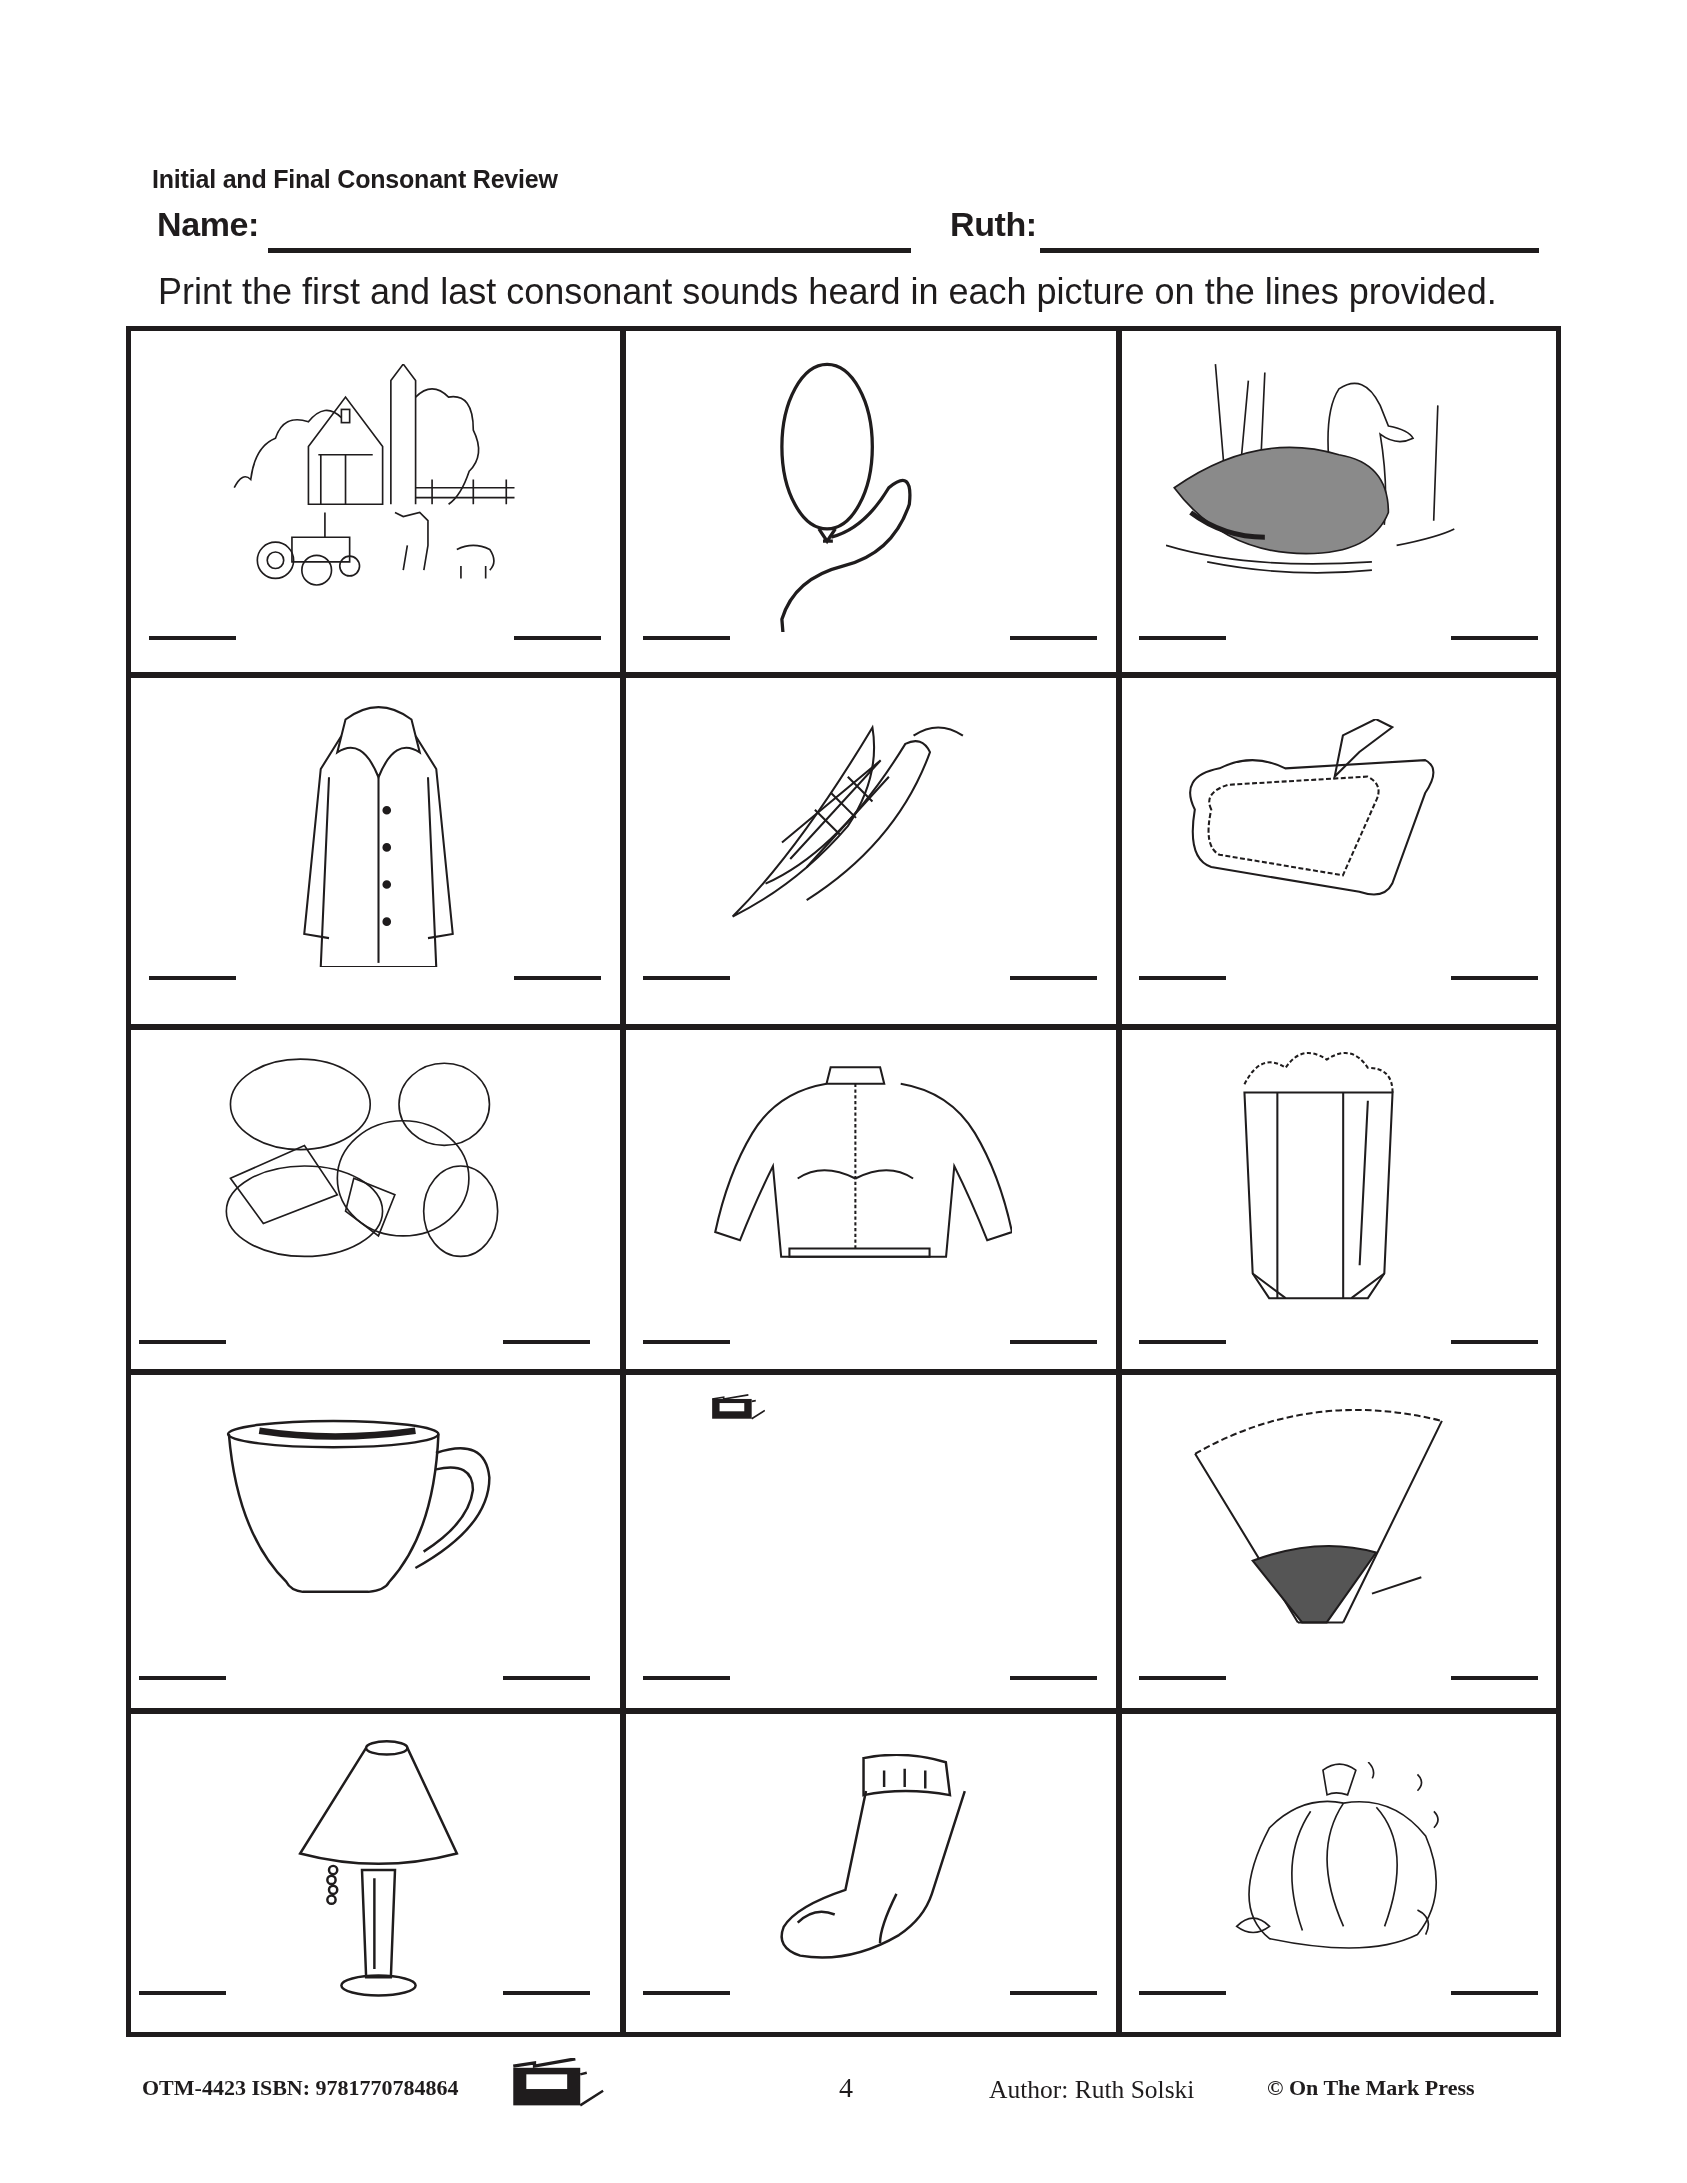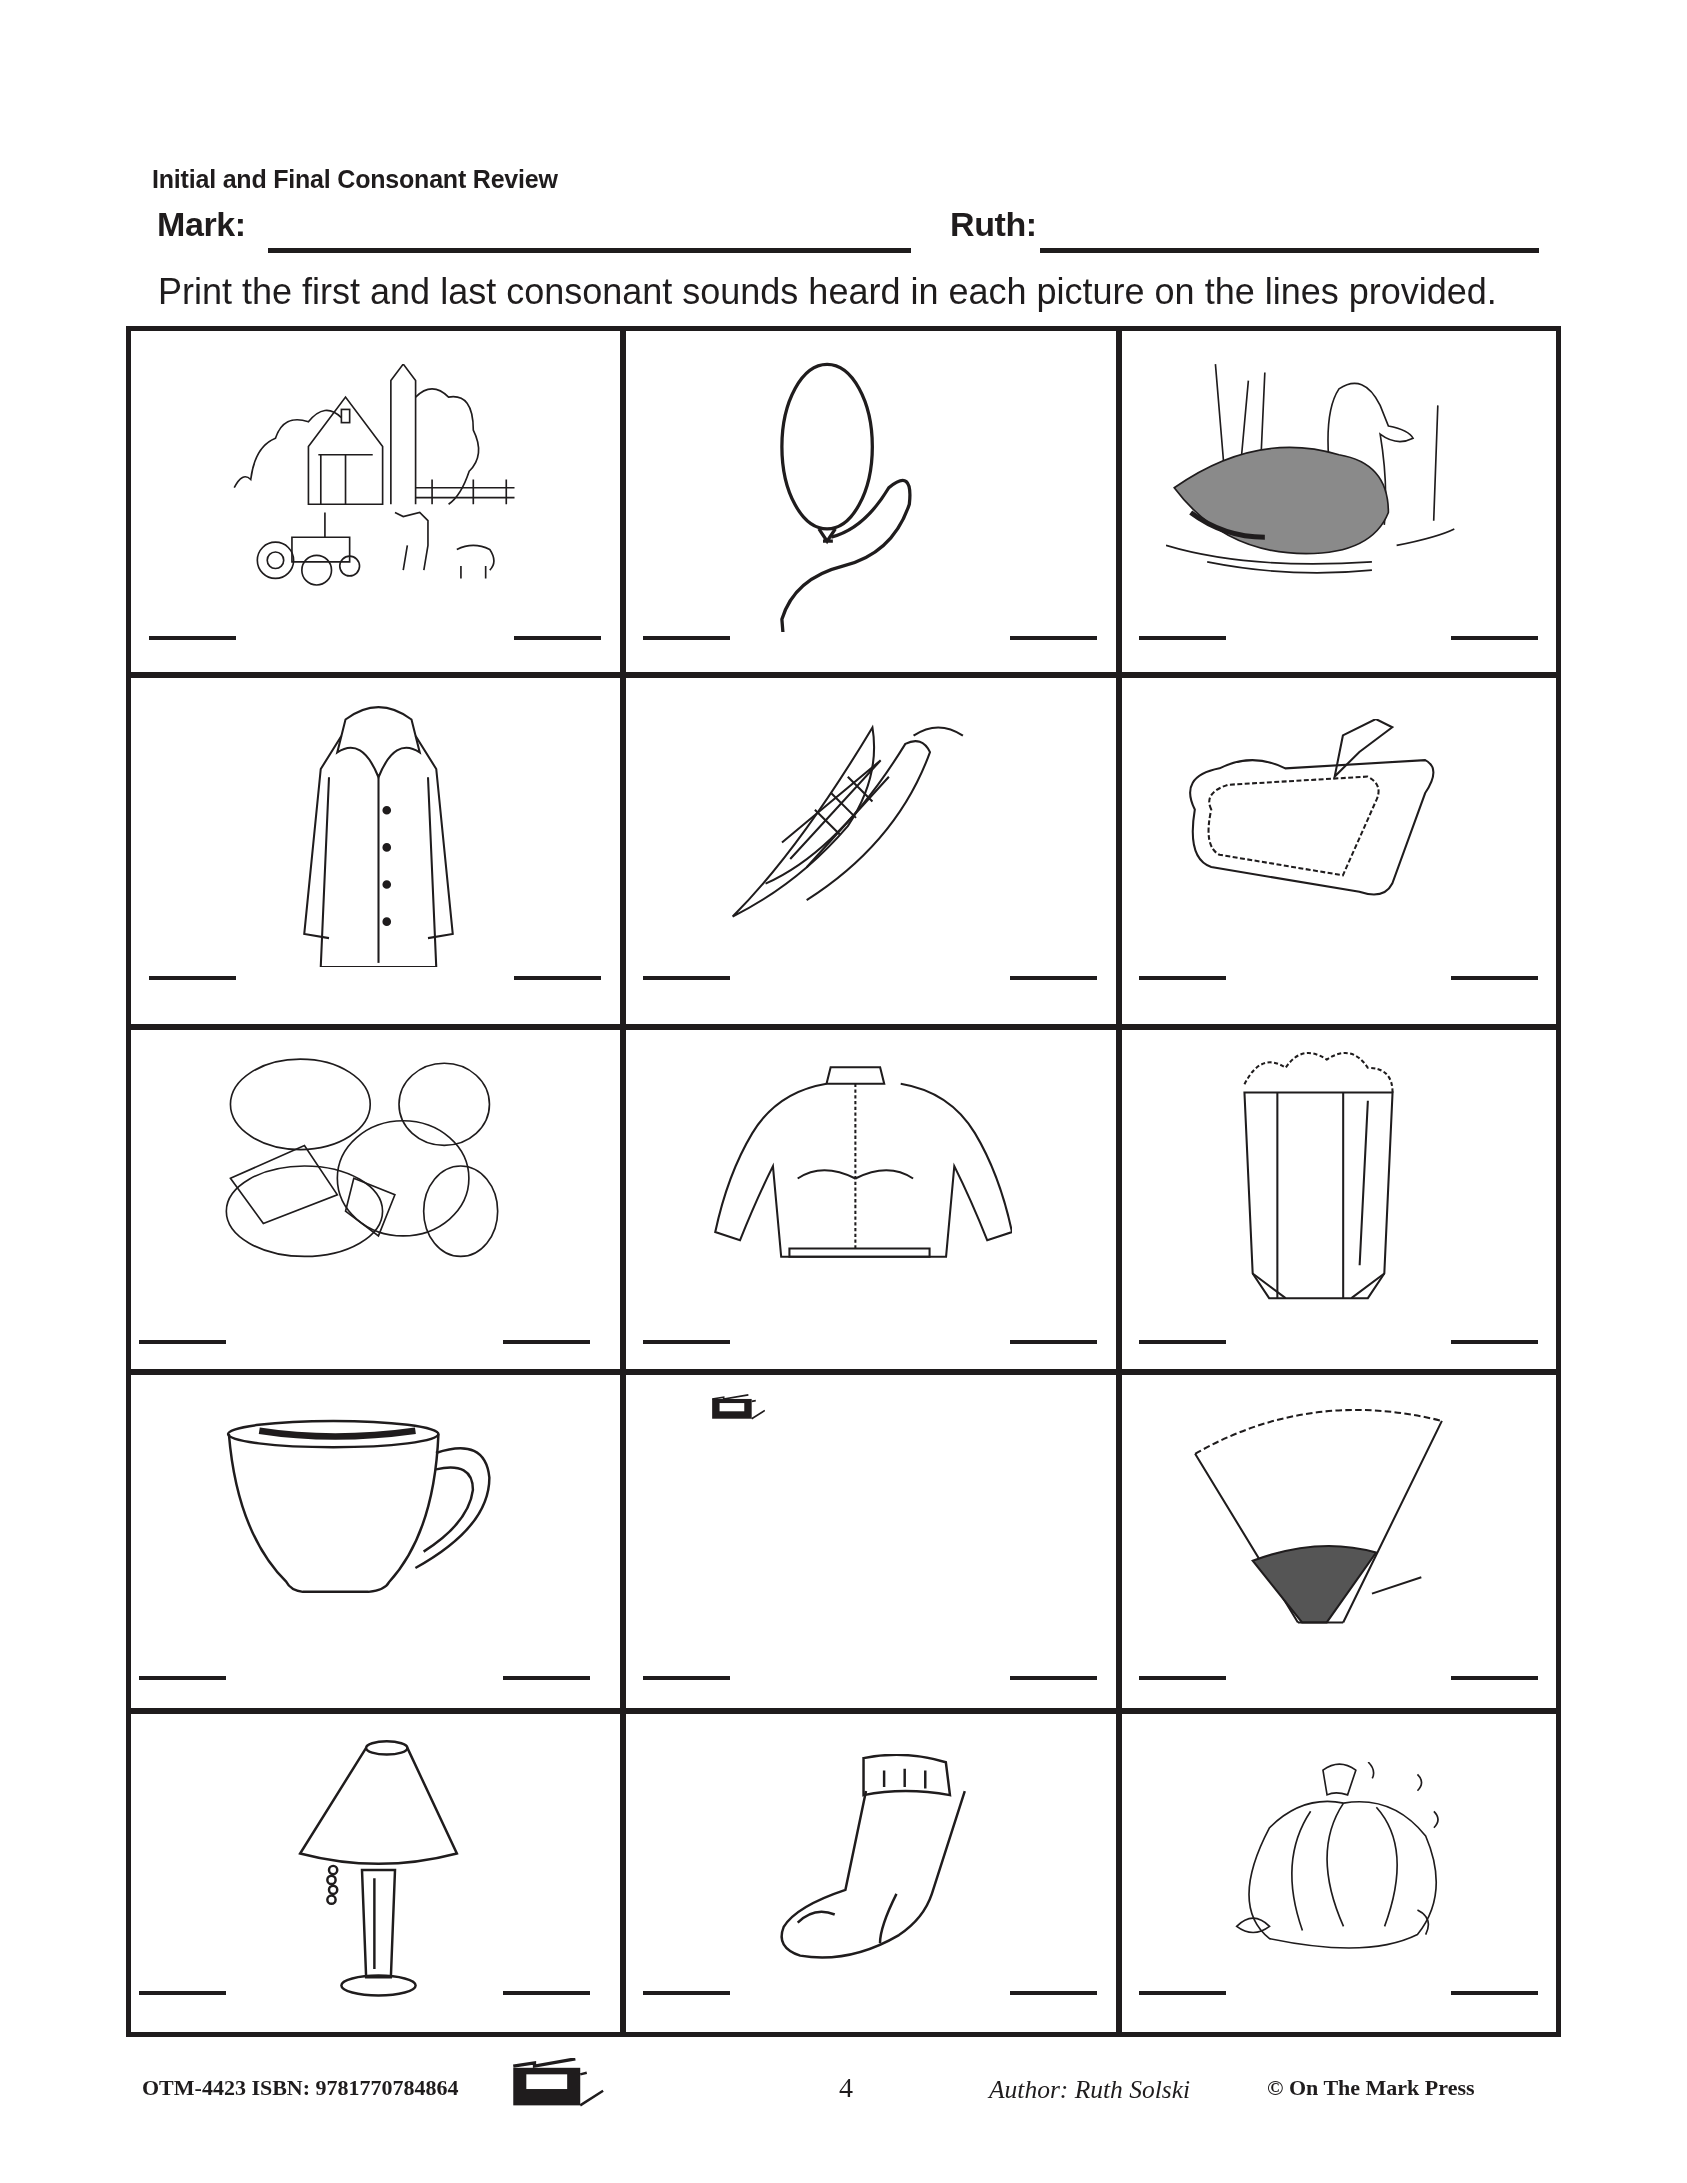--- a/index.html
+++ b/index.html
@@ -36,7 +36,7 @@
 <div class="doc-title sans">Initial and Final Consonant Review</div>
 
 <div class="name-row sans">
-  <span class="field-label" style="left:0;">Mark:</span>
+  <span class="field-label" style="left:0;">Name:</span>
   <div class="field-line" style="left:111px; top:43px; width:643px;"></div>
   <span class="field-label" style="left:793px;">Ruth:</span>
   <div class="field-line" style="left:883px; top:43px; width:499px;"></div>

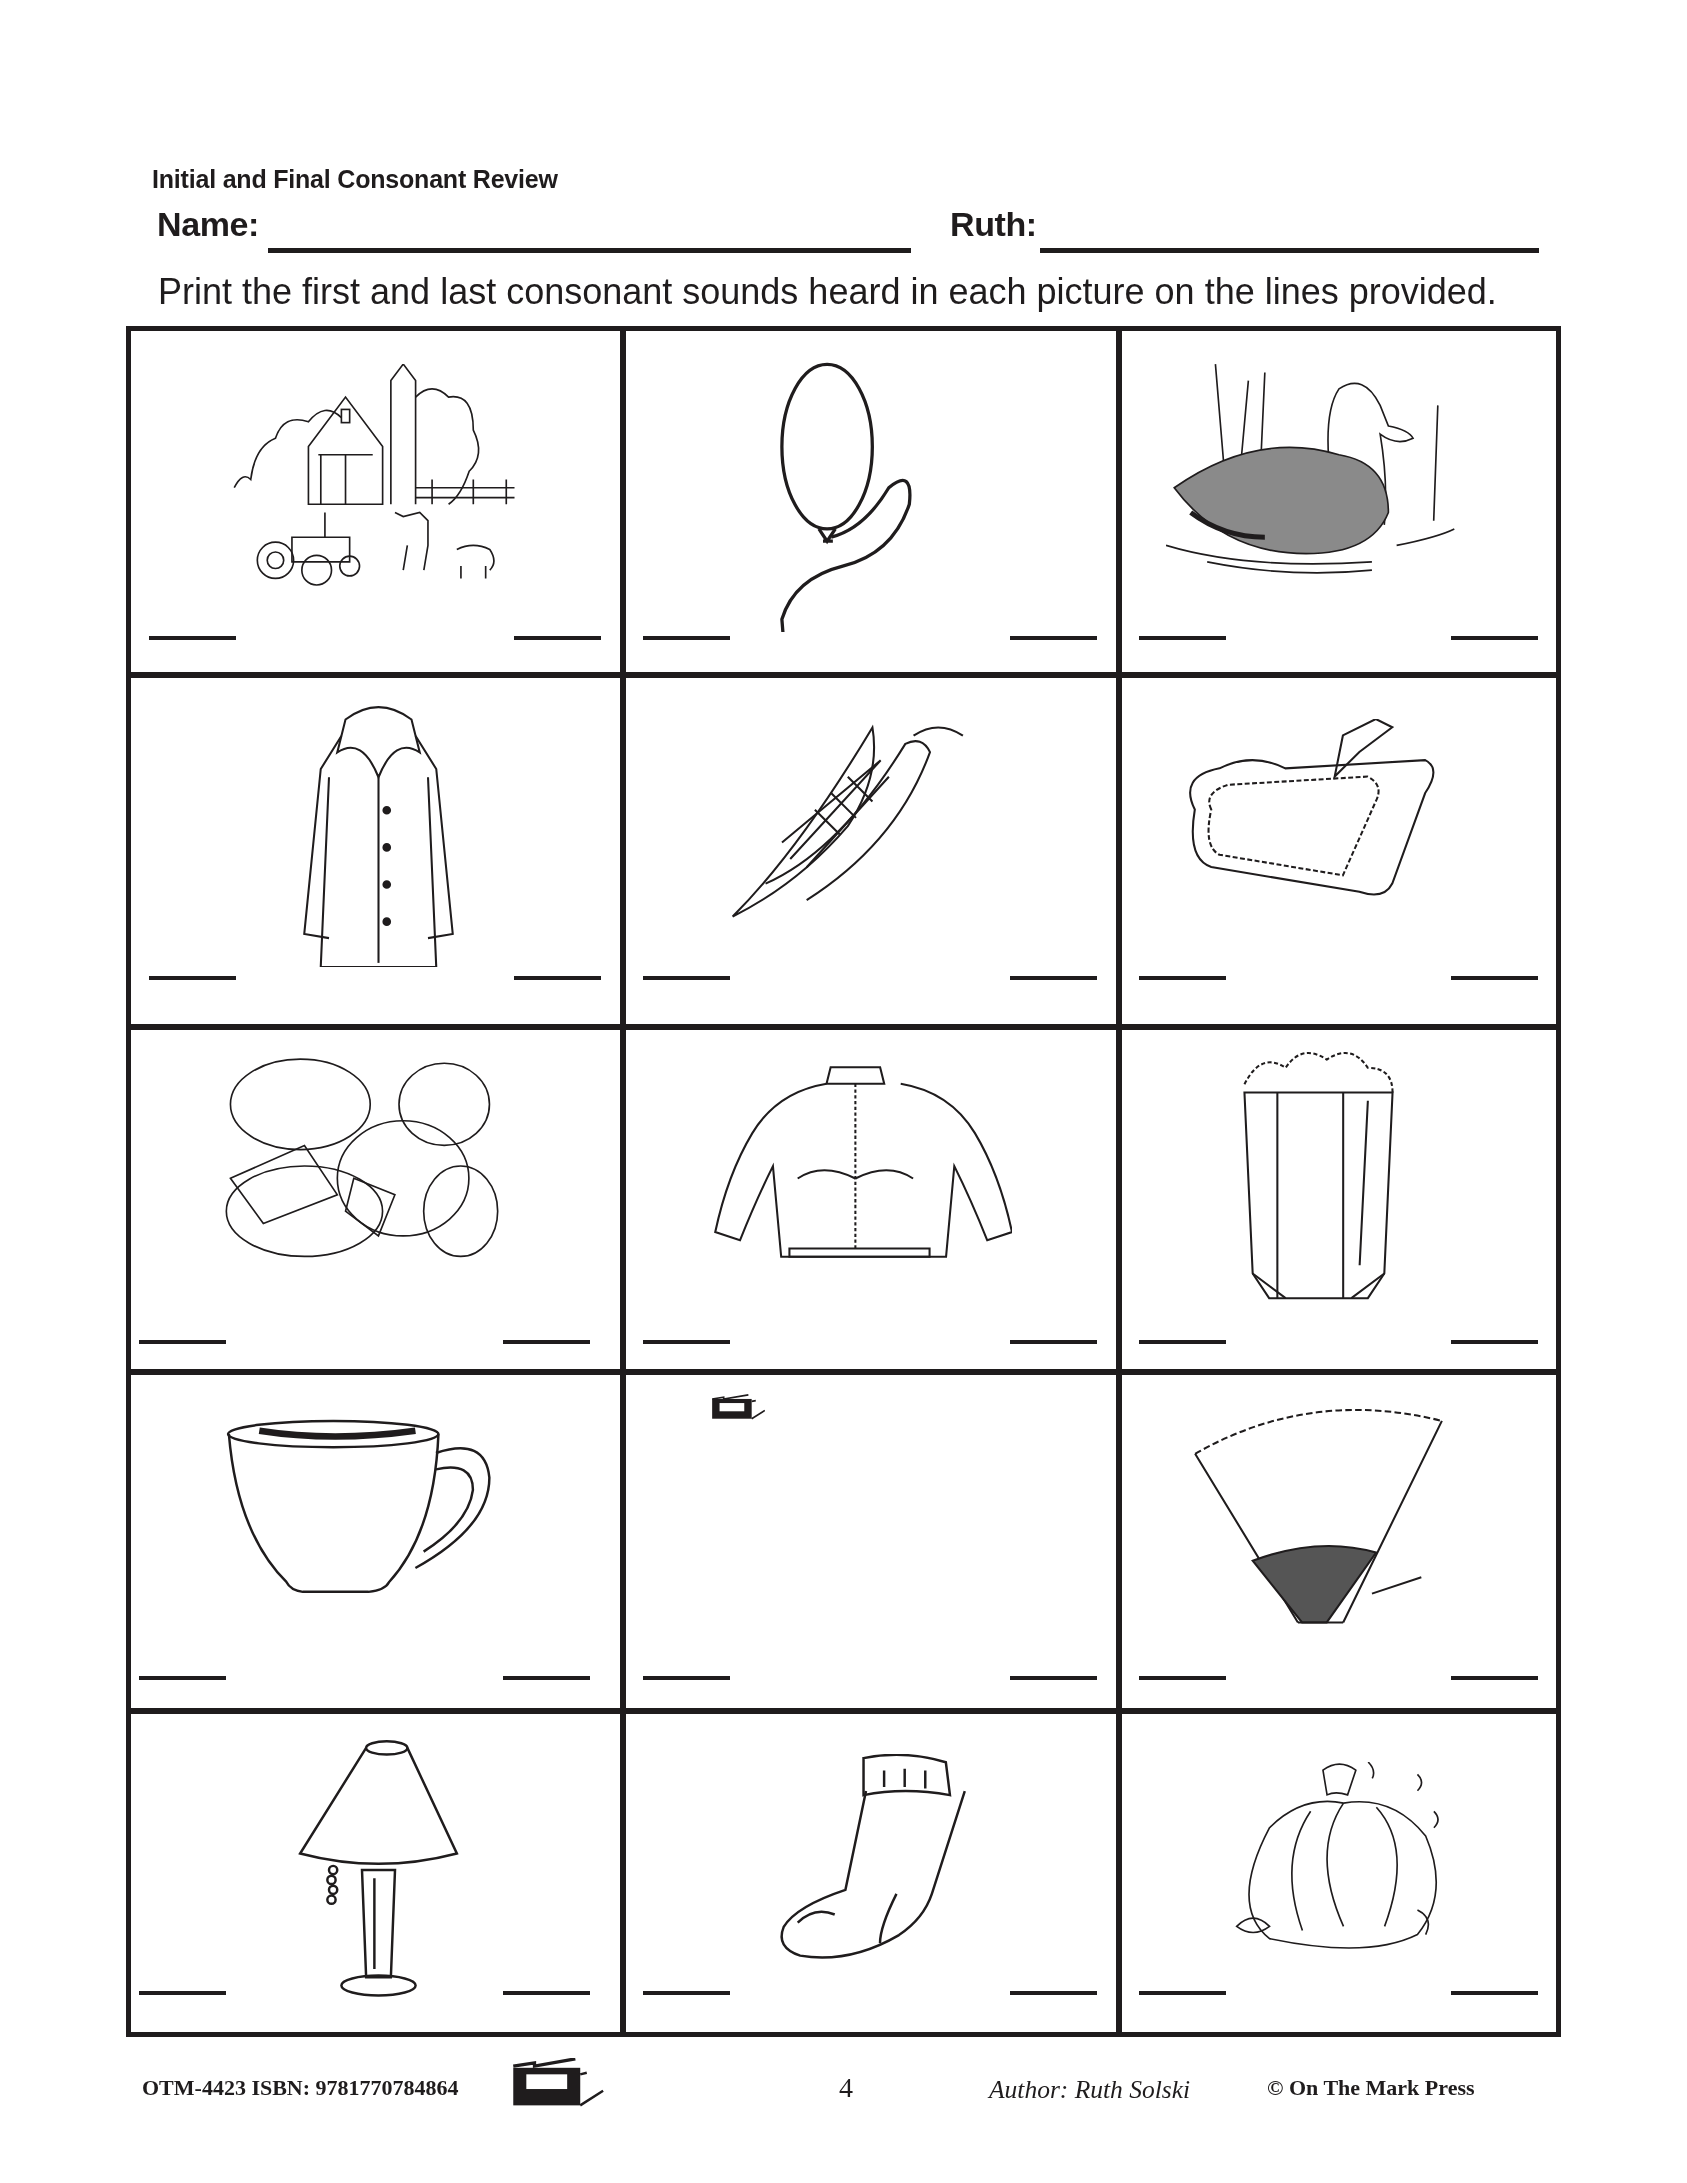--- a/index.html
+++ b/index.html
@@ -25,7 +25,7 @@
   .footer span { position: absolute; top: 0; white-space: nowrap; }
   .ft-isbn { left: 142px; font-size: 22px; font-weight: bold; }
   .ft-page { left: 839px; font-size: 28px; top: -3.3px !important; }
-  .ft-author { left: 989px; font-size: 25.5px; font-style: italic; }
+  .ft-author { left: 989px; font-size: 25.5px; }
   .ft-press { left: 1267px; font-size: 22px; font-weight: bold; }
   .copier-footer { position: absolute; left: 513px; top: 2058px; width: 92px; height: 49px; }
   .copier-small { position: absolute; width: 53px; height: 28px; }

